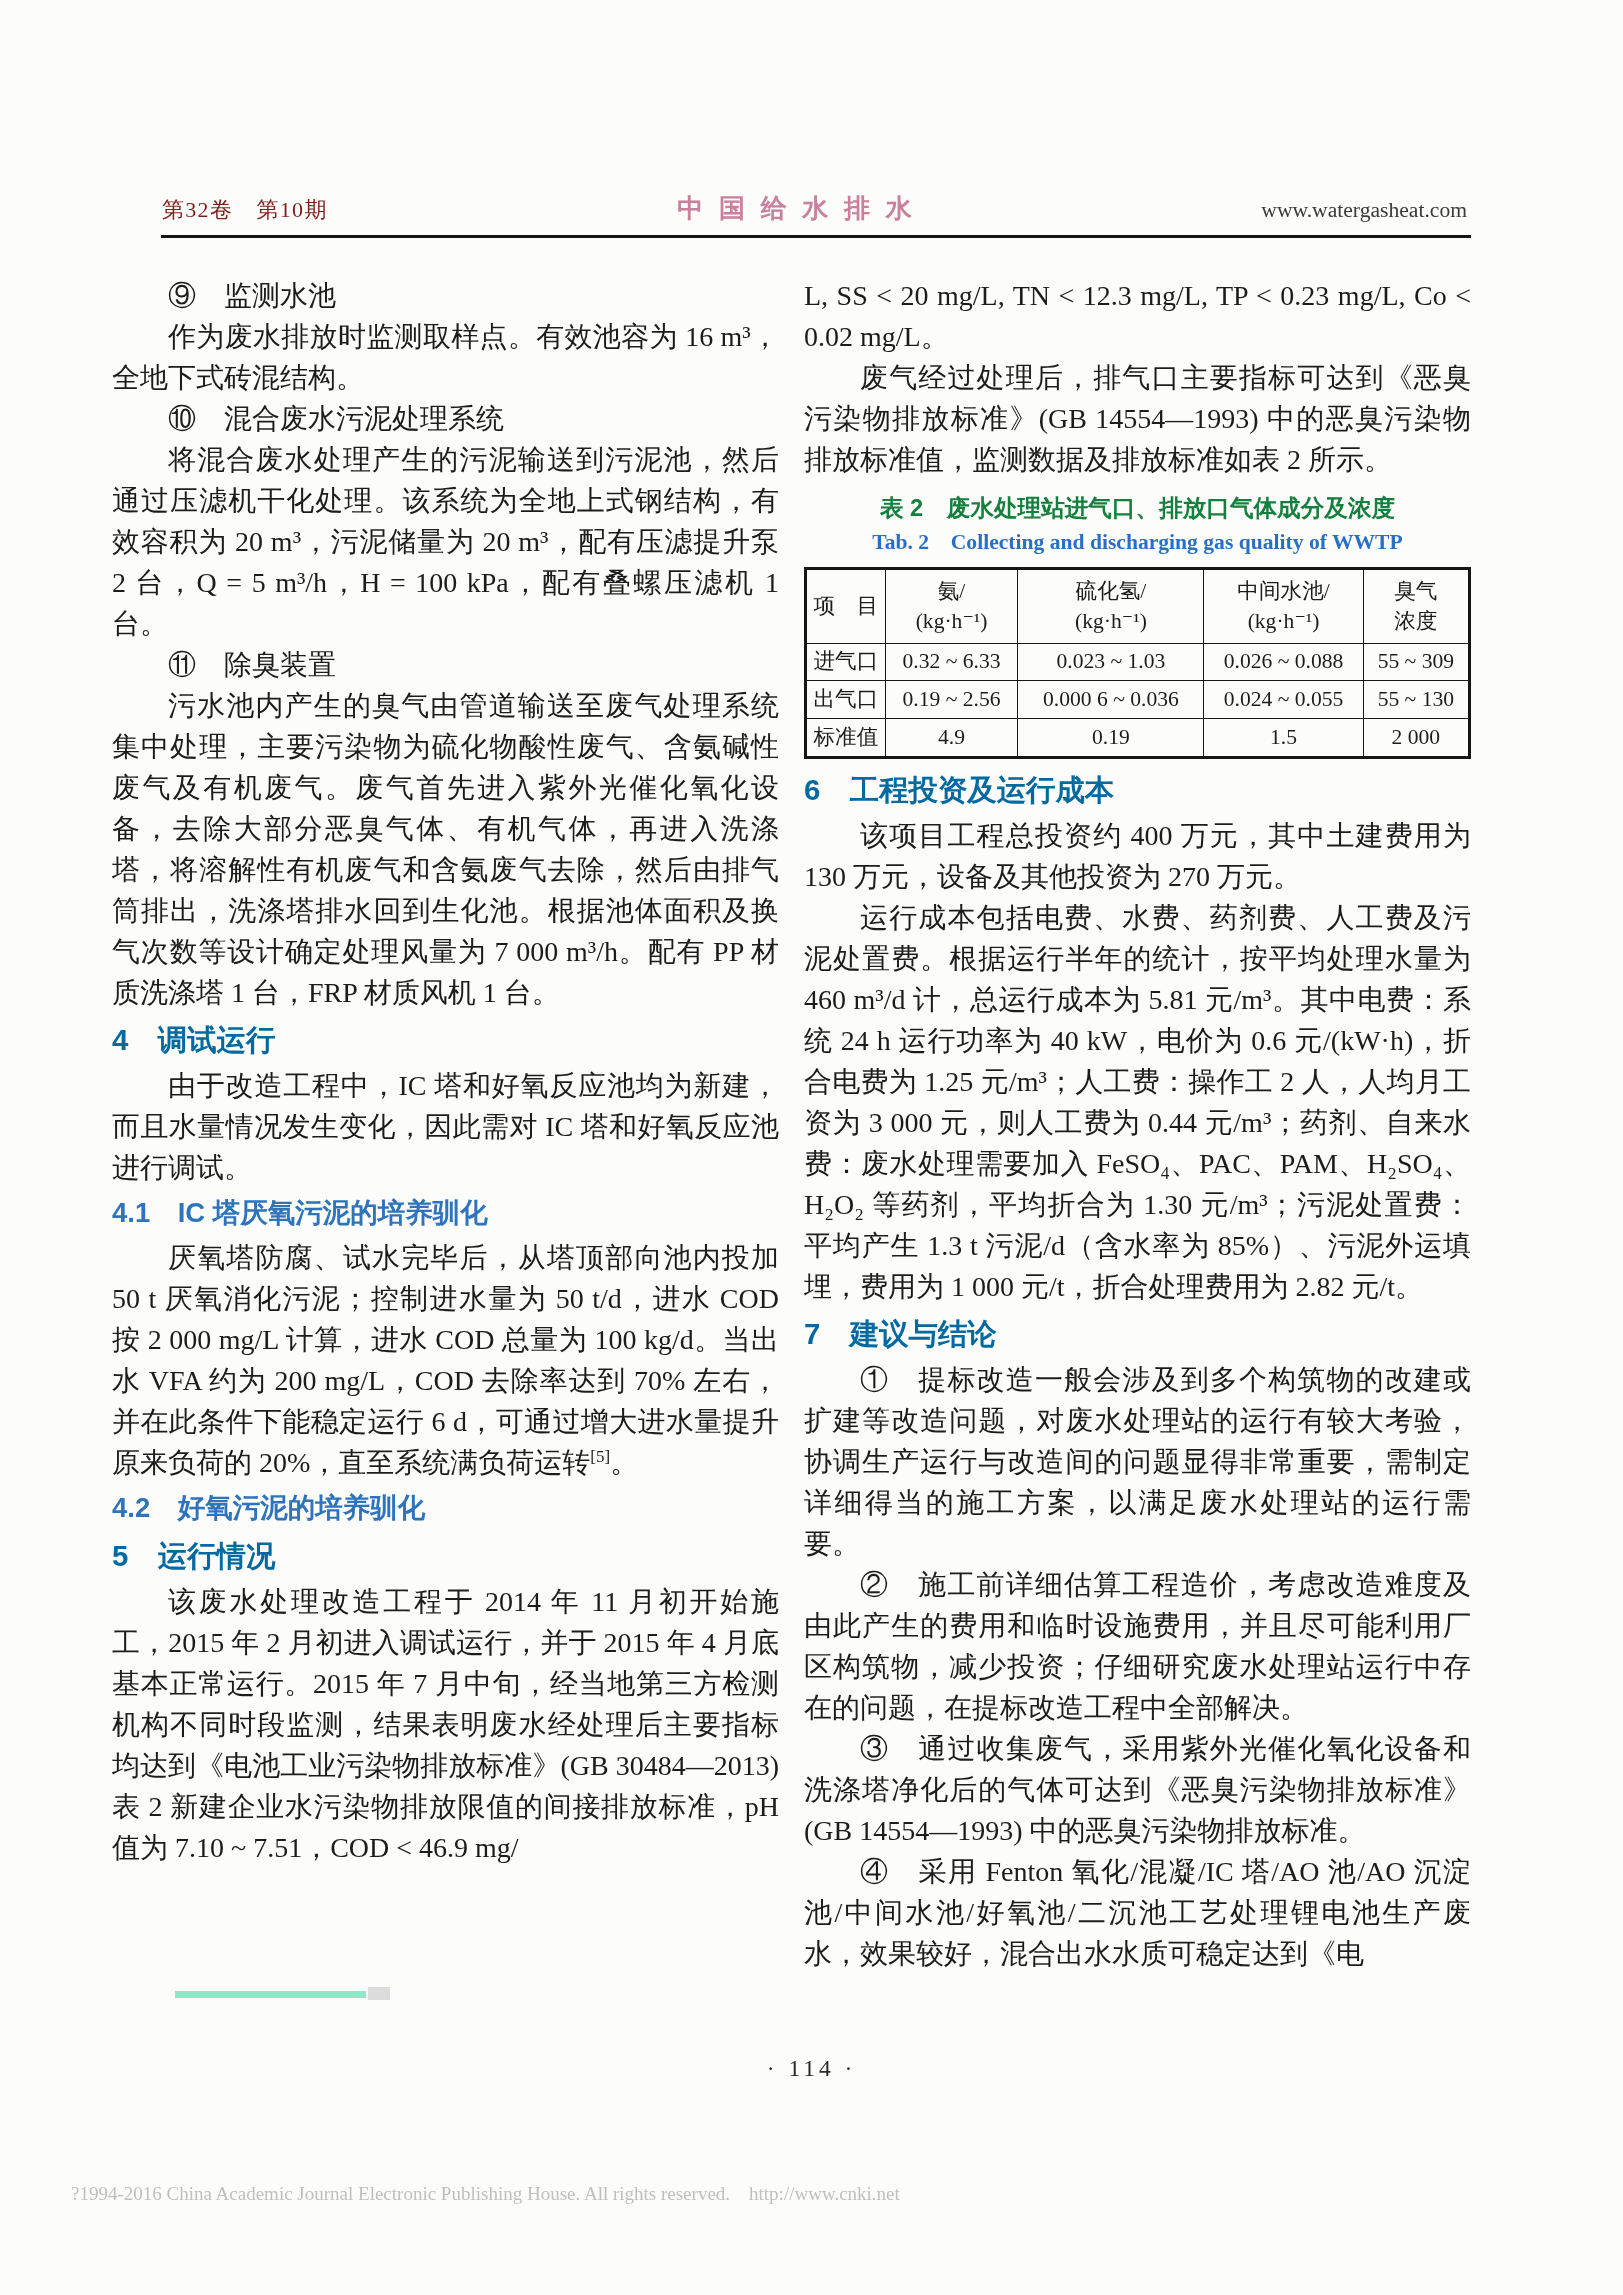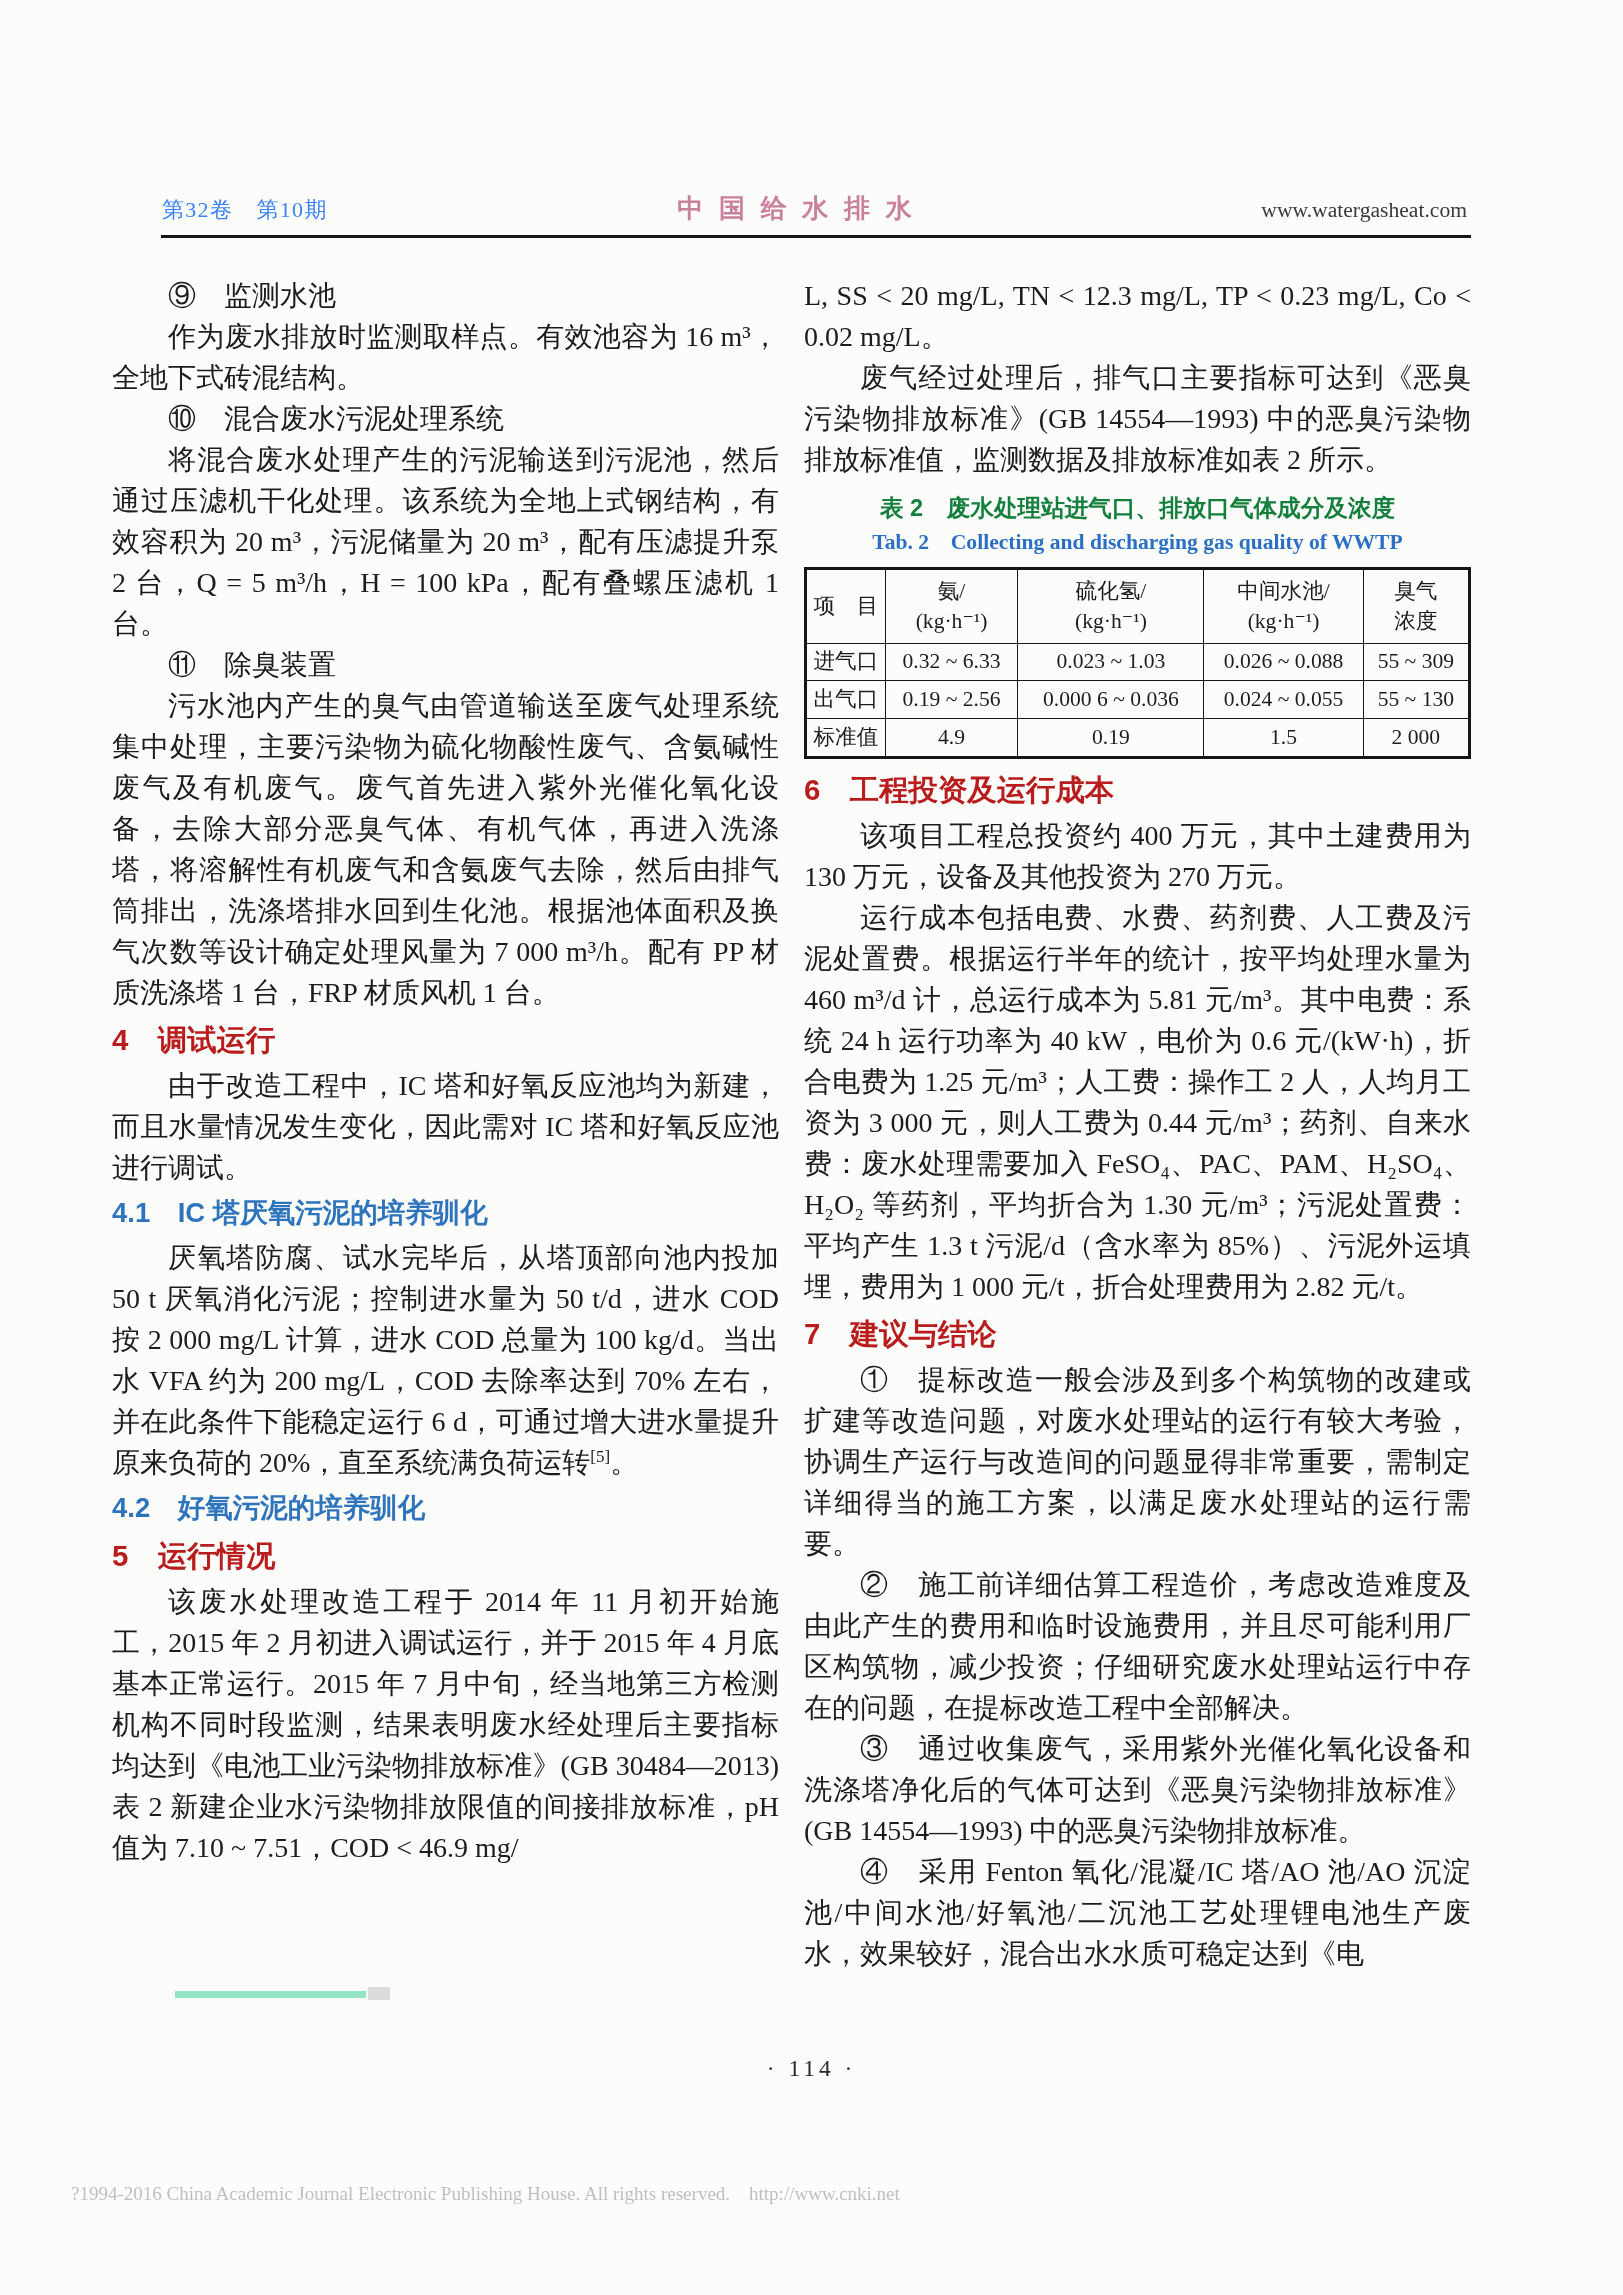--- a/index.html
+++ b/index.html
@@ -16,7 +16,7 @@
     display: flex; justify-content: space-between; align-items: baseline;
     padding: 191px 156px 0 162px;
   }
-  .issue-label { font-size: 22px; color: #3b82f6; letter-spacing: 1.3px; }
+  .issue-label { font-size: 22px; color: #7f1d1d; letter-spacing: 1.3px; }
   .journal-title {
     font-size: 26px; font-weight: bold; color: #c9809c;
     letter-spacing: 15.7px; text-indent: 15.7px;

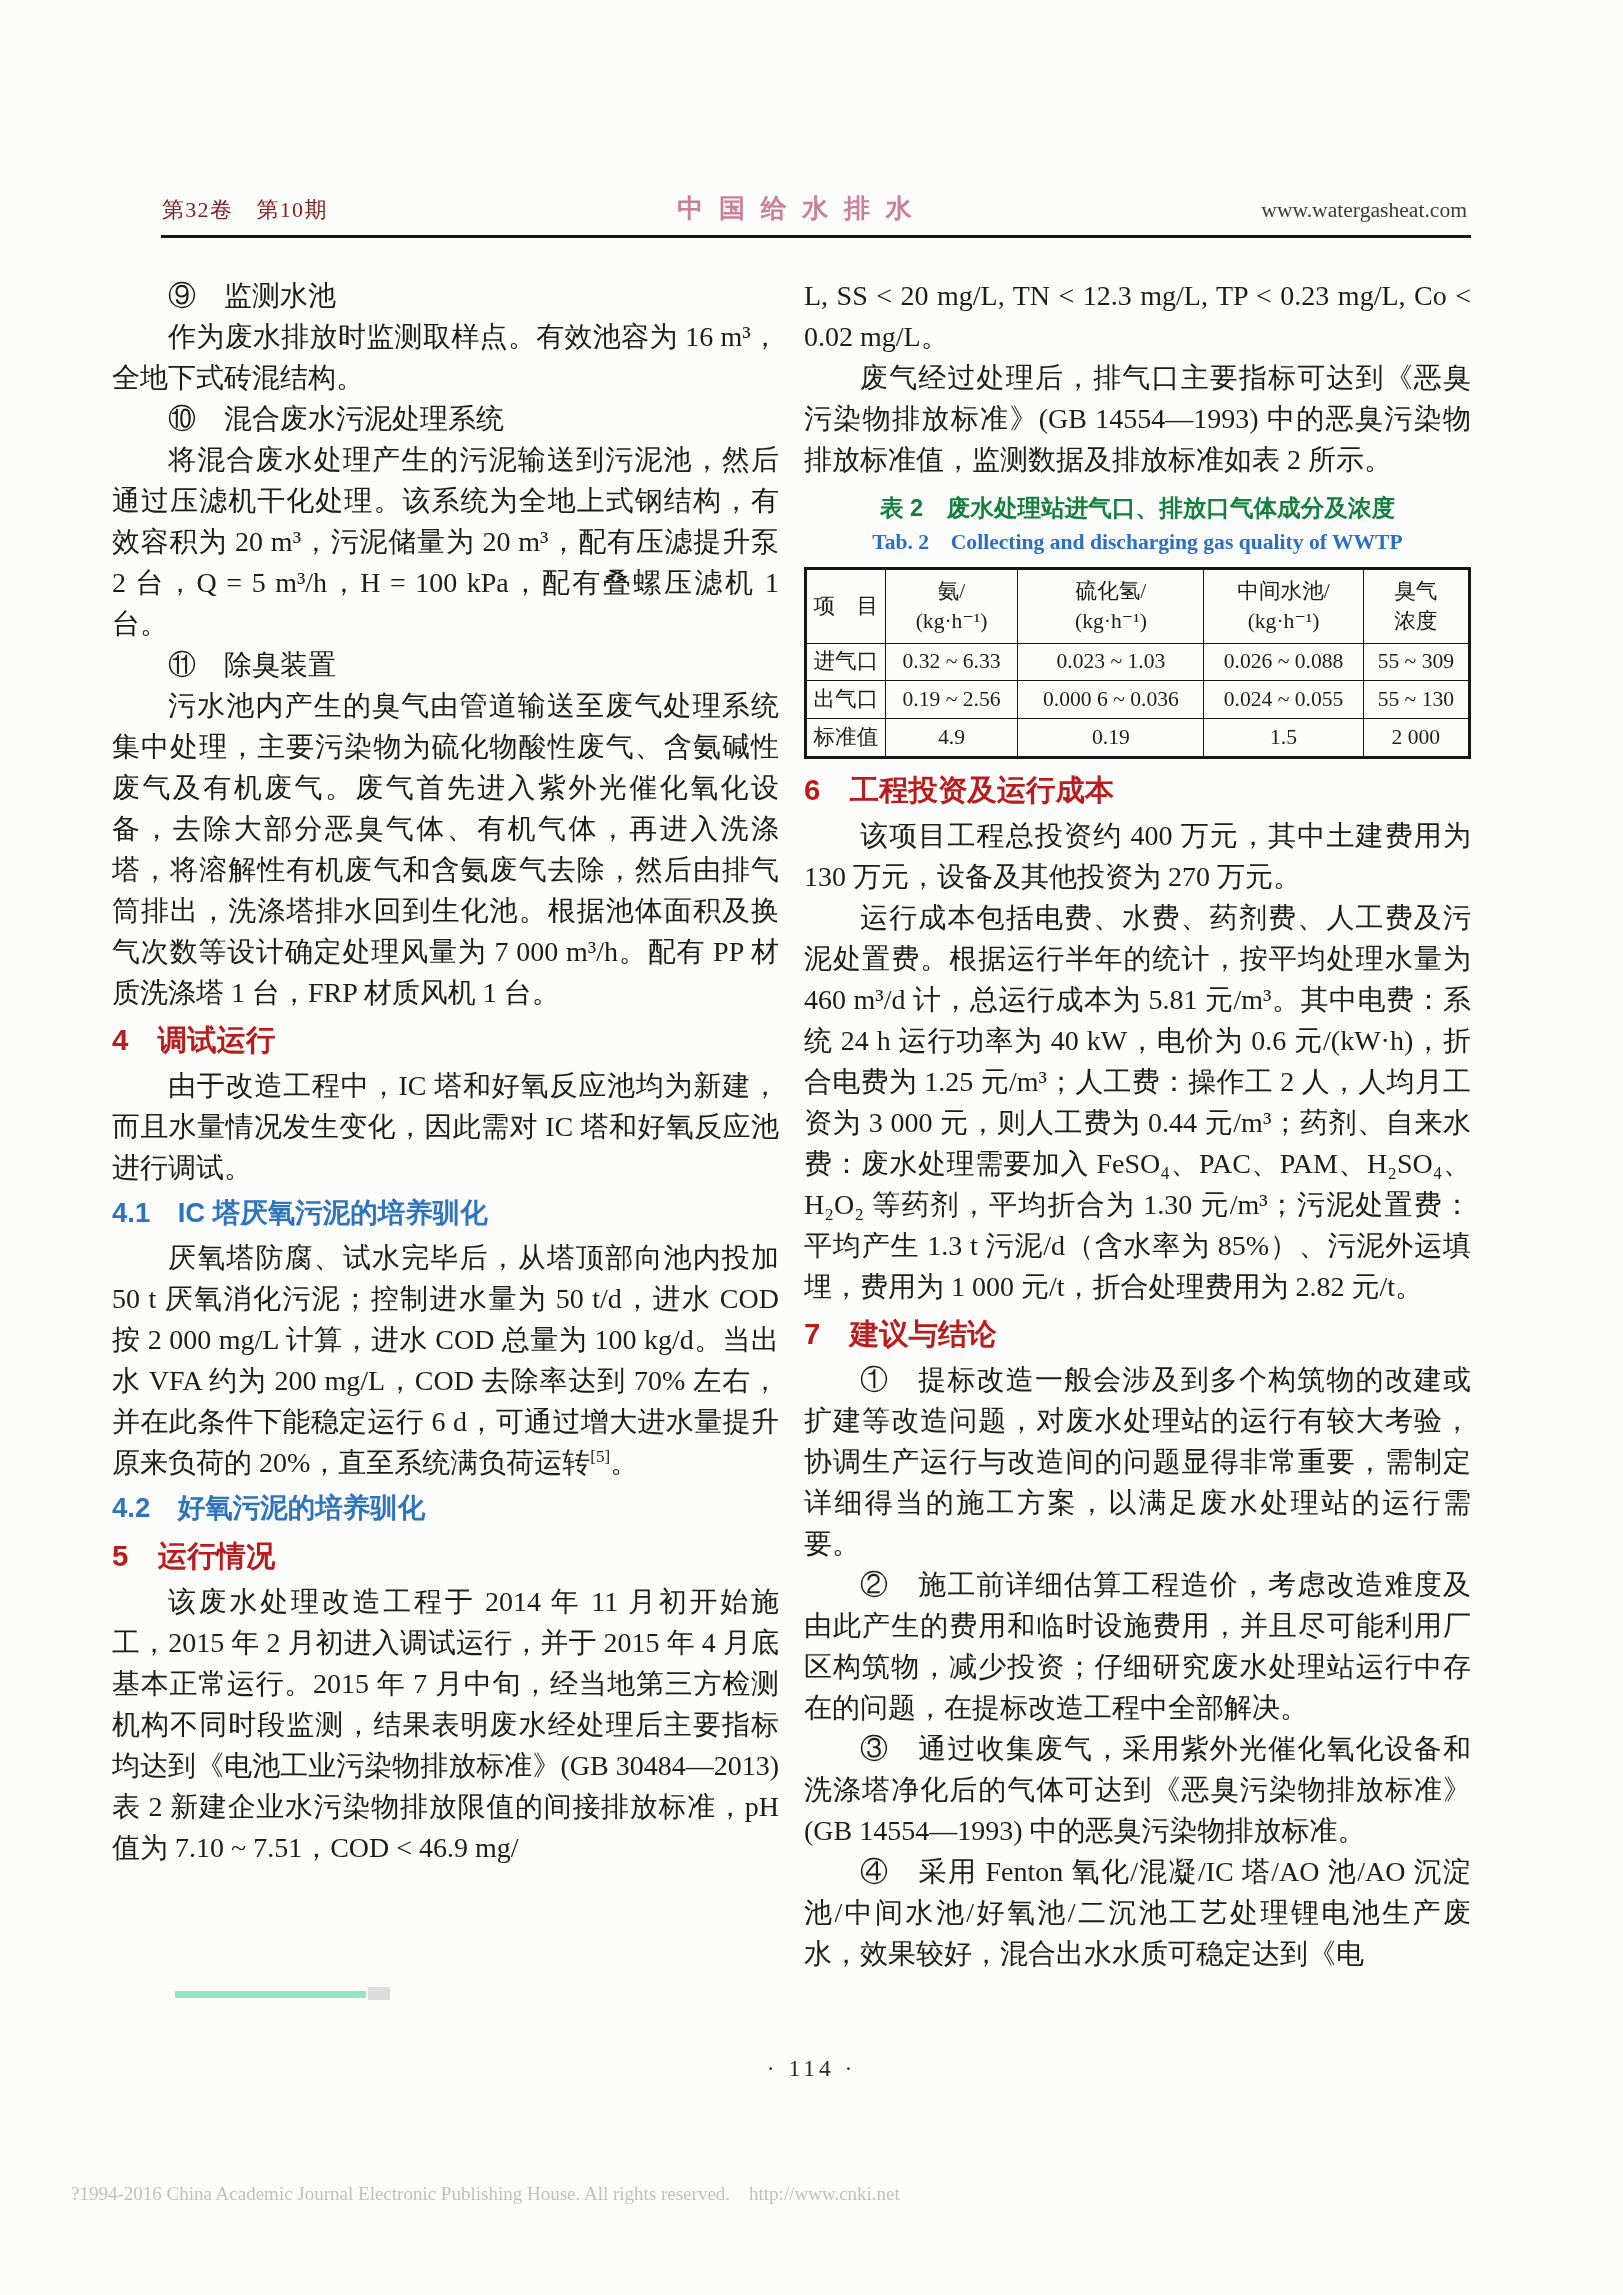--- a/index.html
+++ b/index.html
@@ -35,7 +35,7 @@
   .para.no-indent { text-indent: 0; }
   .h-sec {
     font-family: "Liberation Sans", "DejaVu Sans", sans-serif;
-    font-weight: bold; color: #b91c1c;
+    font-weight: bold; color: #0369a1;
     font-size: 29.4px; line-height: 43px; margin: 5.2px 0 3.9px 0;
   }
   .h-sub {

